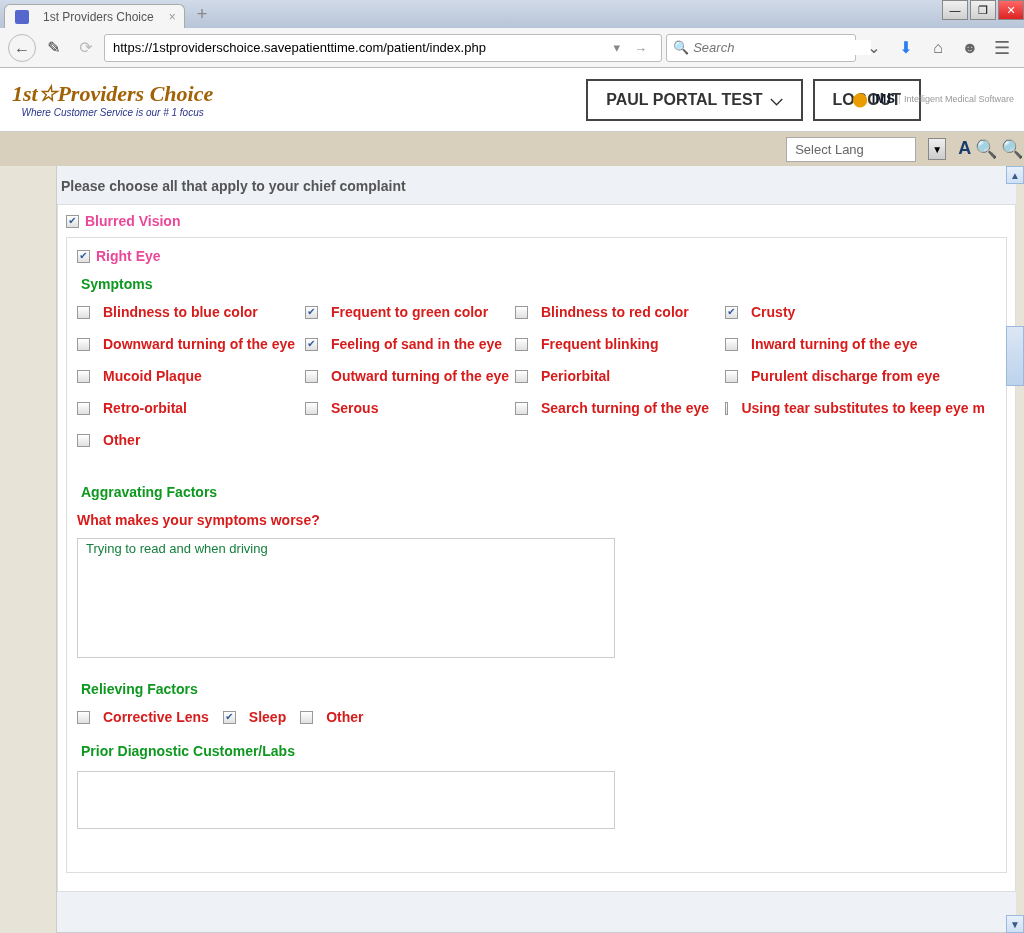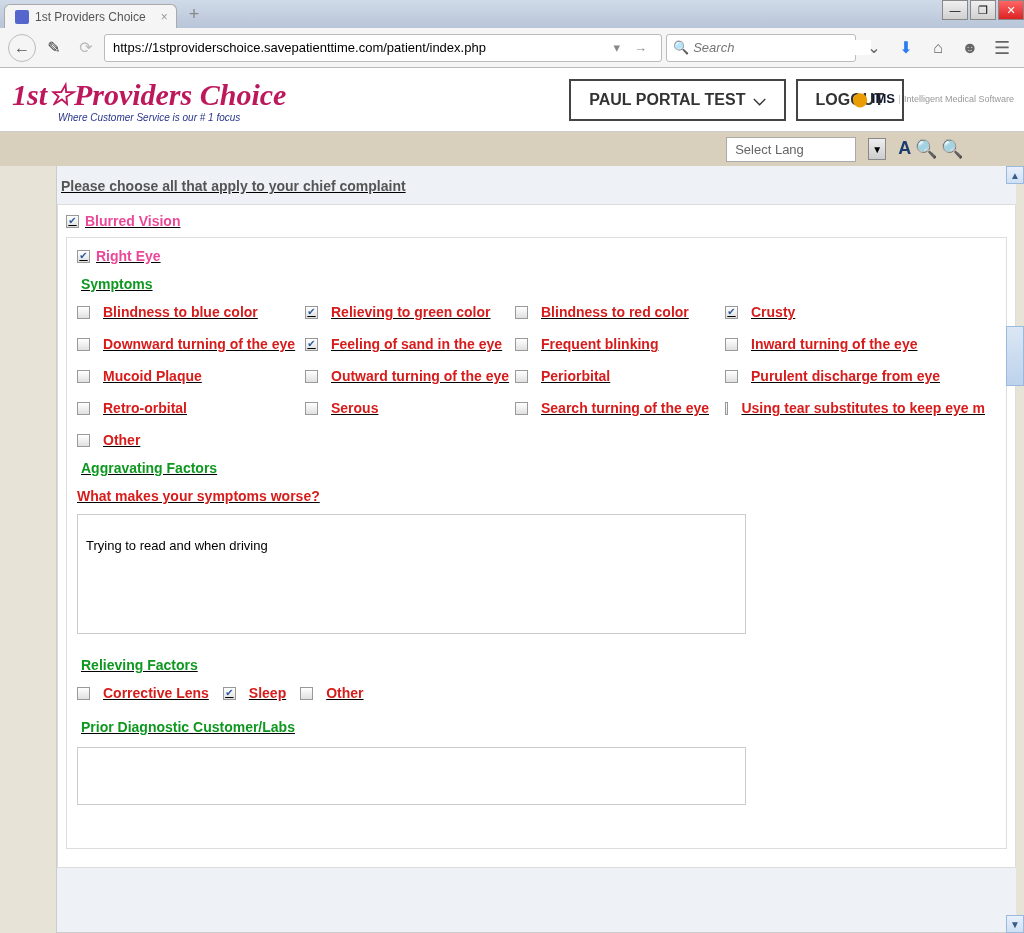--- a/index.html
+++ b/index.html
@@ -25,7 +25,7 @@
     position: relative;
     display: flex;
     align-items: center;
-    gap: 6px;
+    gap: 14px;
     height: 24px;
     margin-top: 4px;
   }

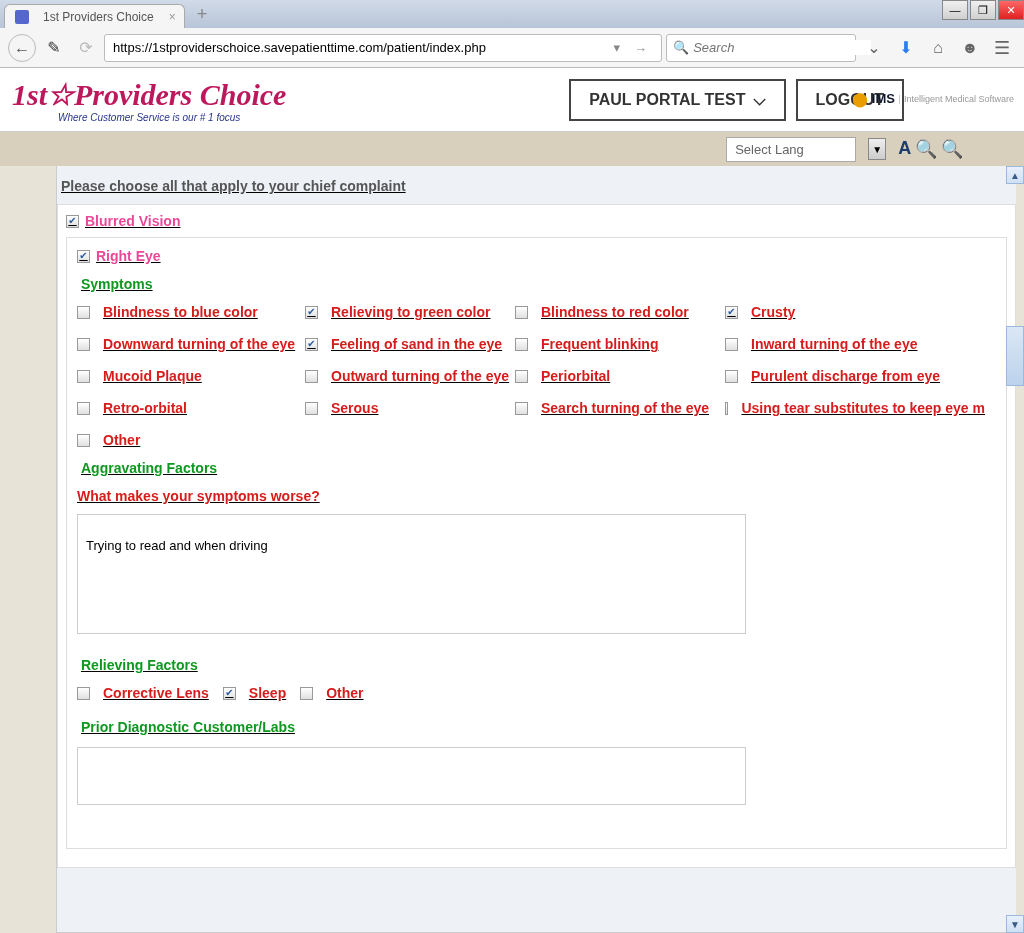--- a/index.html
+++ b/index.html
@@ -95,7 +95,7 @@
     position: relative;
   }
   .logo { display: flex; flex-direction: column; }
-  .logo-main { font-family: Georgia, serif; font-size: 30px; color: #be185d; font-weight: bold; font-style: italic; text-align: right; }
+  .logo-main { font-family: Georgia, serif; font-size: 22px; color: #a16207; font-weight: bold; font-style: italic; text-align: right; }
   .logo-sub { font-size: 10px; color: #27348b; font-style: italic; text-align: center; }
   .header-btns { position: absolute; right: 120px; display: flex; gap: 10px; }
   .hdr-btn {

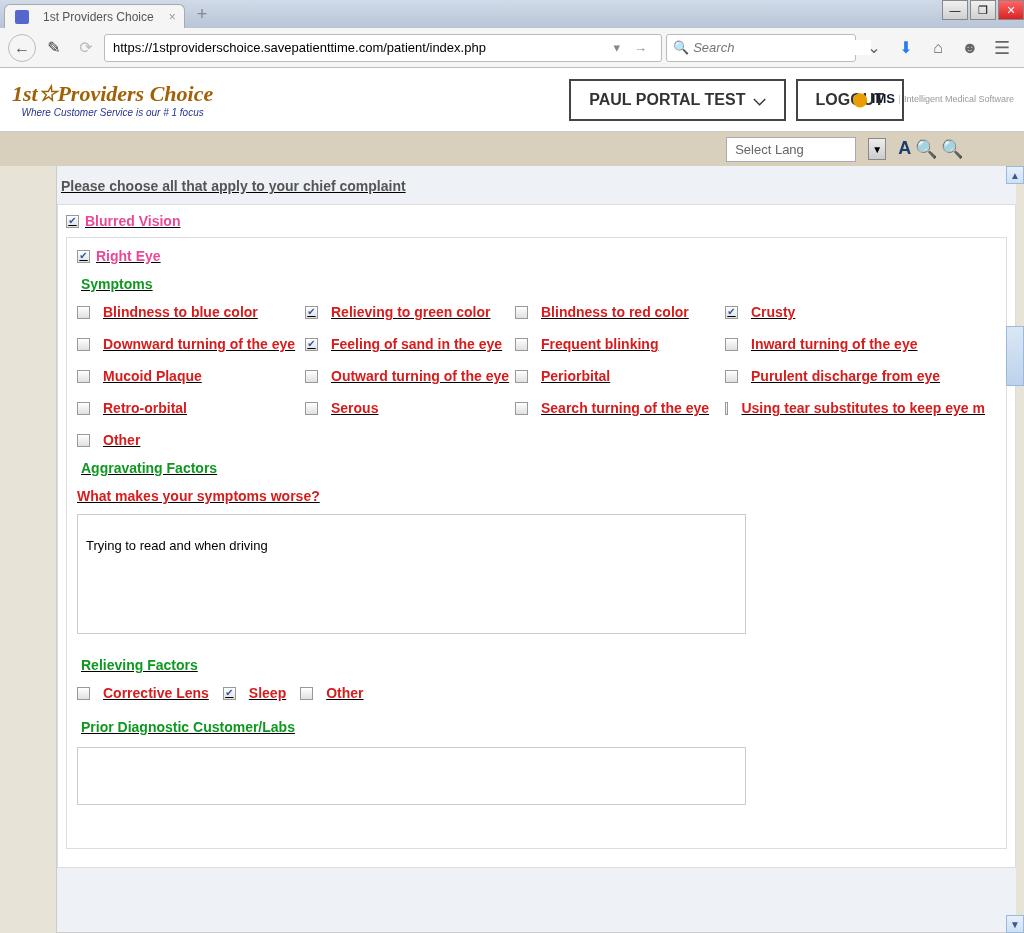--- a/index.html
+++ b/index.html
@@ -97,7 +97,7 @@
   .logo { display: flex; flex-direction: column; }
   .logo-main { font-family: Georgia, serif; font-size: 22px; color: #a16207; font-weight: bold; font-style: italic; text-align: right; }
   .logo-sub { font-size: 10px; color: #27348b; font-style: italic; text-align: center; }
-  .header-btns { position: absolute; right: 120px; display: flex; gap: 10px; }
+  .header-btns { position: absolute; right: 103px; display: flex; gap: 10px; }
   .hdr-btn {
     border: 2px solid #444;
     padding: 10px 18px;

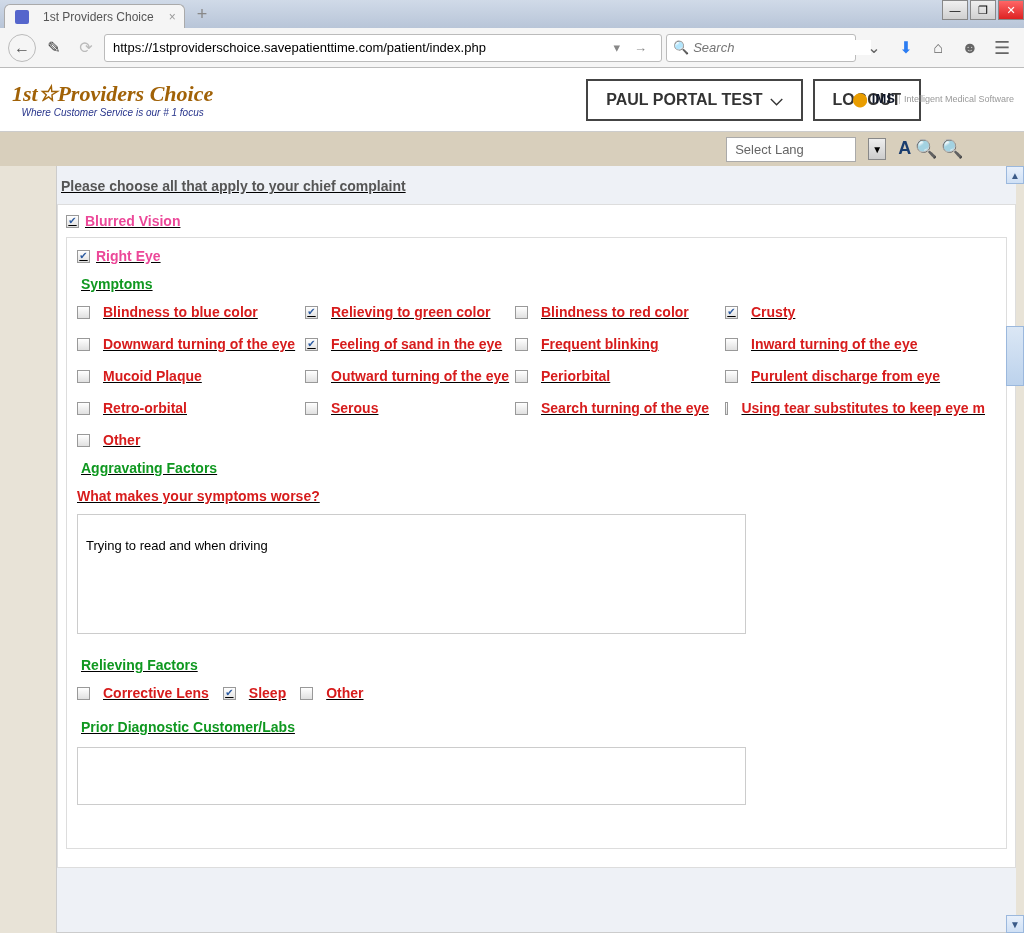--- a/index.html
+++ b/index.html
@@ -117,7 +117,6 @@
     display: flex;
     align-items: center;
     justify-content: flex-end;
-    padding-right: 60px;
     gap: 12px;
   }
   .lang-select {

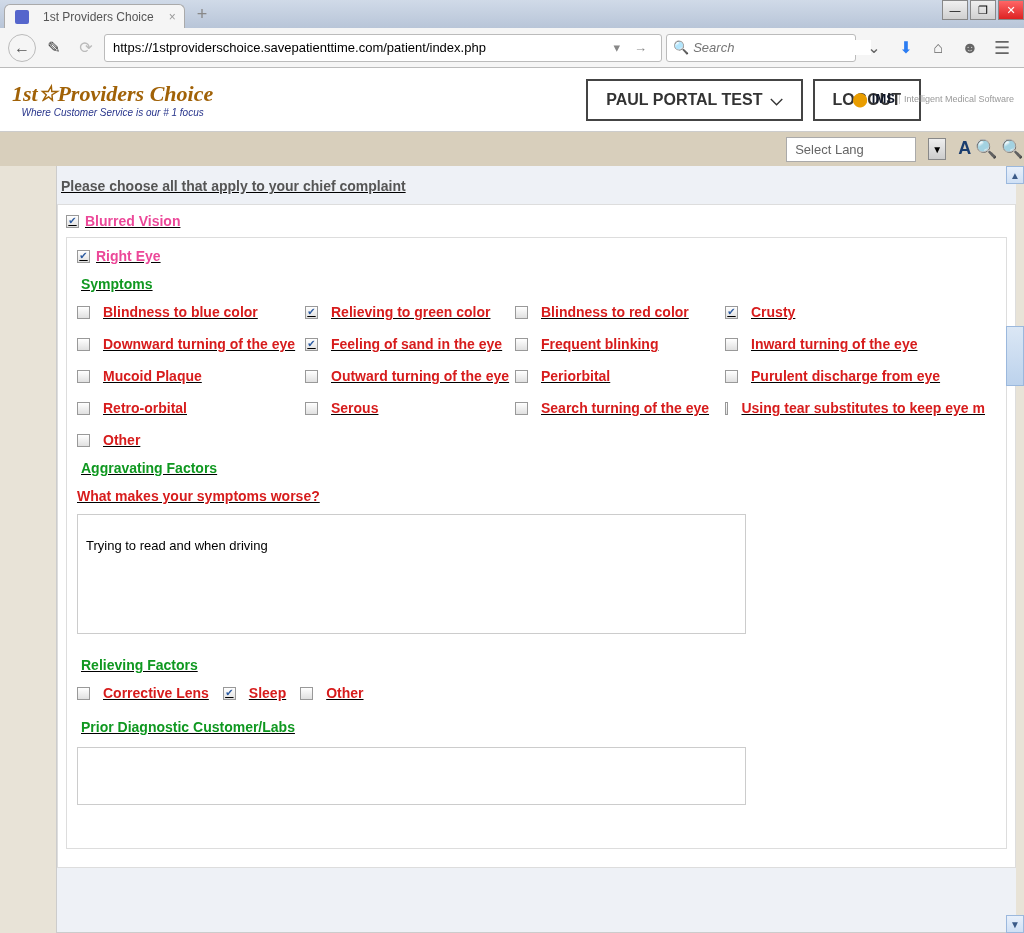--- a/index.html
+++ b/index.html
@@ -170,7 +170,6 @@
     width: 960px;
     overflow: hidden;
     position: relative;
-    text-decoration: underline;
   }
   .panel-inner {
     padding: 10px 0 0 0;

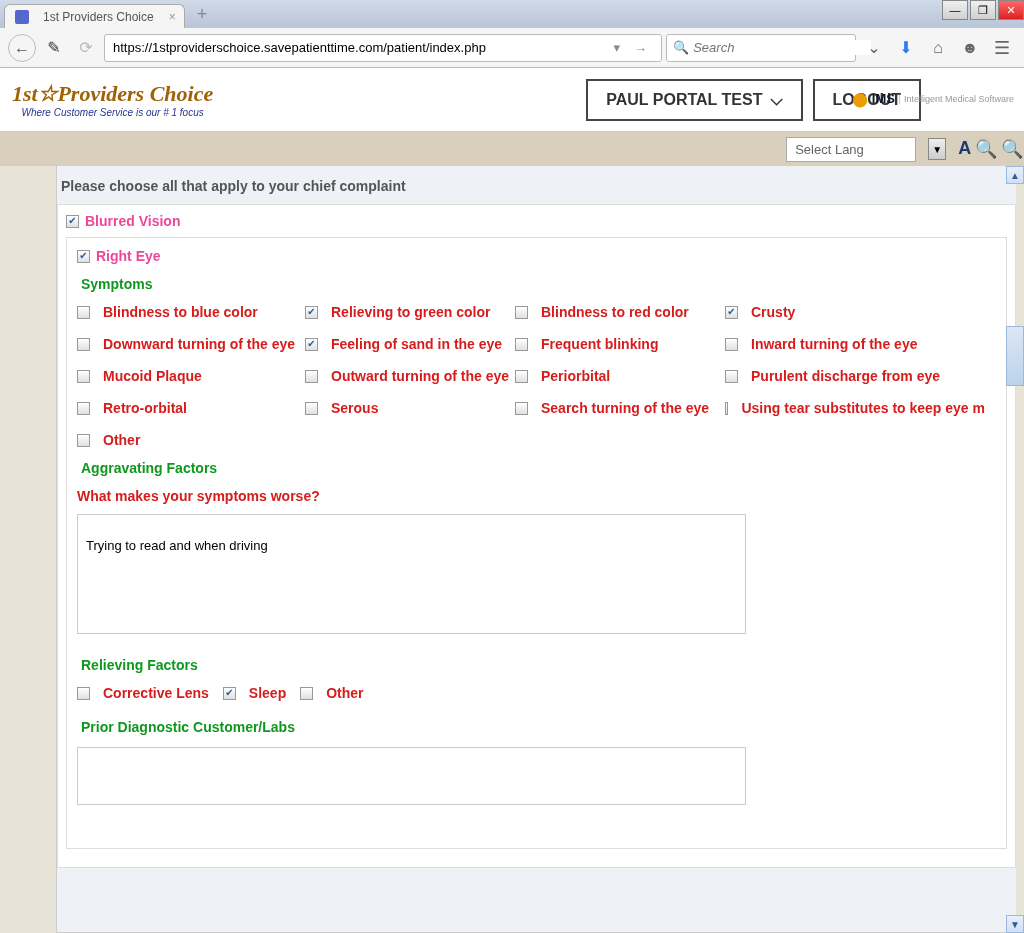--- a/index.html
+++ b/index.html
@@ -332,7 +332,7 @@
               </div>
               <div class="chk-item">
                 <span class="ck chk"></span>
-                <span class="red-label">Relieving to green color</span>
+                <span class="red-label">Frequent to green color</span>
               </div>
               <div class="chk-item">
                 <span class="ck"></span>

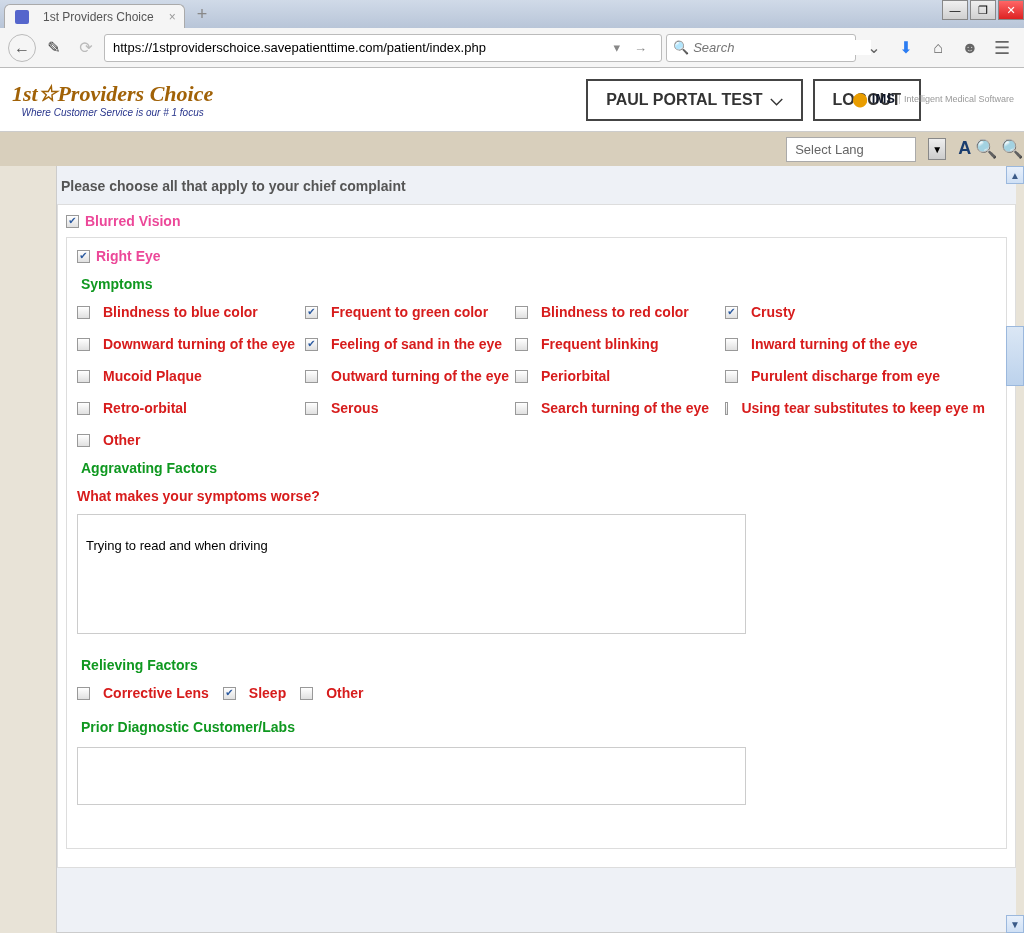--- a/index.html
+++ b/index.html
@@ -396,7 +396,7 @@
               </div>
             </div>
 
-          <div class="subhead green-label" style="margin-top:12px">Aggravating Factors</div>
+          <div class="subhead green-label" style="margin-top:36px">Aggravating Factors</div>
           <div class="red-label" style="margin:12px 0 10px 0">What makes your symptoms worse?</div>
           <textarea class="textarea" style="">Trying to read and when driving</textarea>
 

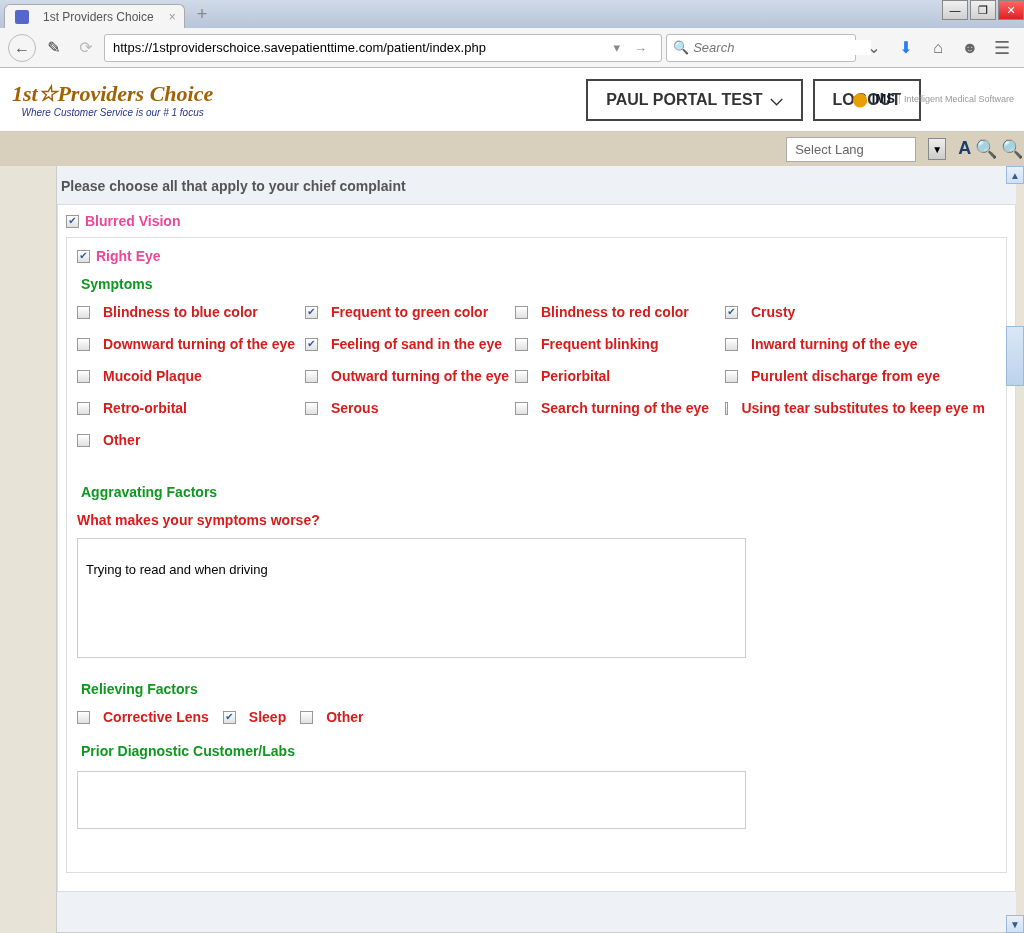--- a/index.html
+++ b/index.html
@@ -222,12 +222,12 @@
   .chk-item { display: flex; align-items: center; gap: 13px; white-space: nowrap; }
 
   .textarea {
-    width: 669px;
+    width: 538px;
     height: 120px;
     border: 1px solid #ccc;
-    padding: 23px 8px;
+    padding: 2px 8px;
     font-size: 13px;
-    color: #000000;
+    color: #15803d;
     resize: none;
     font-family: Arial, sans-serif;
   }

